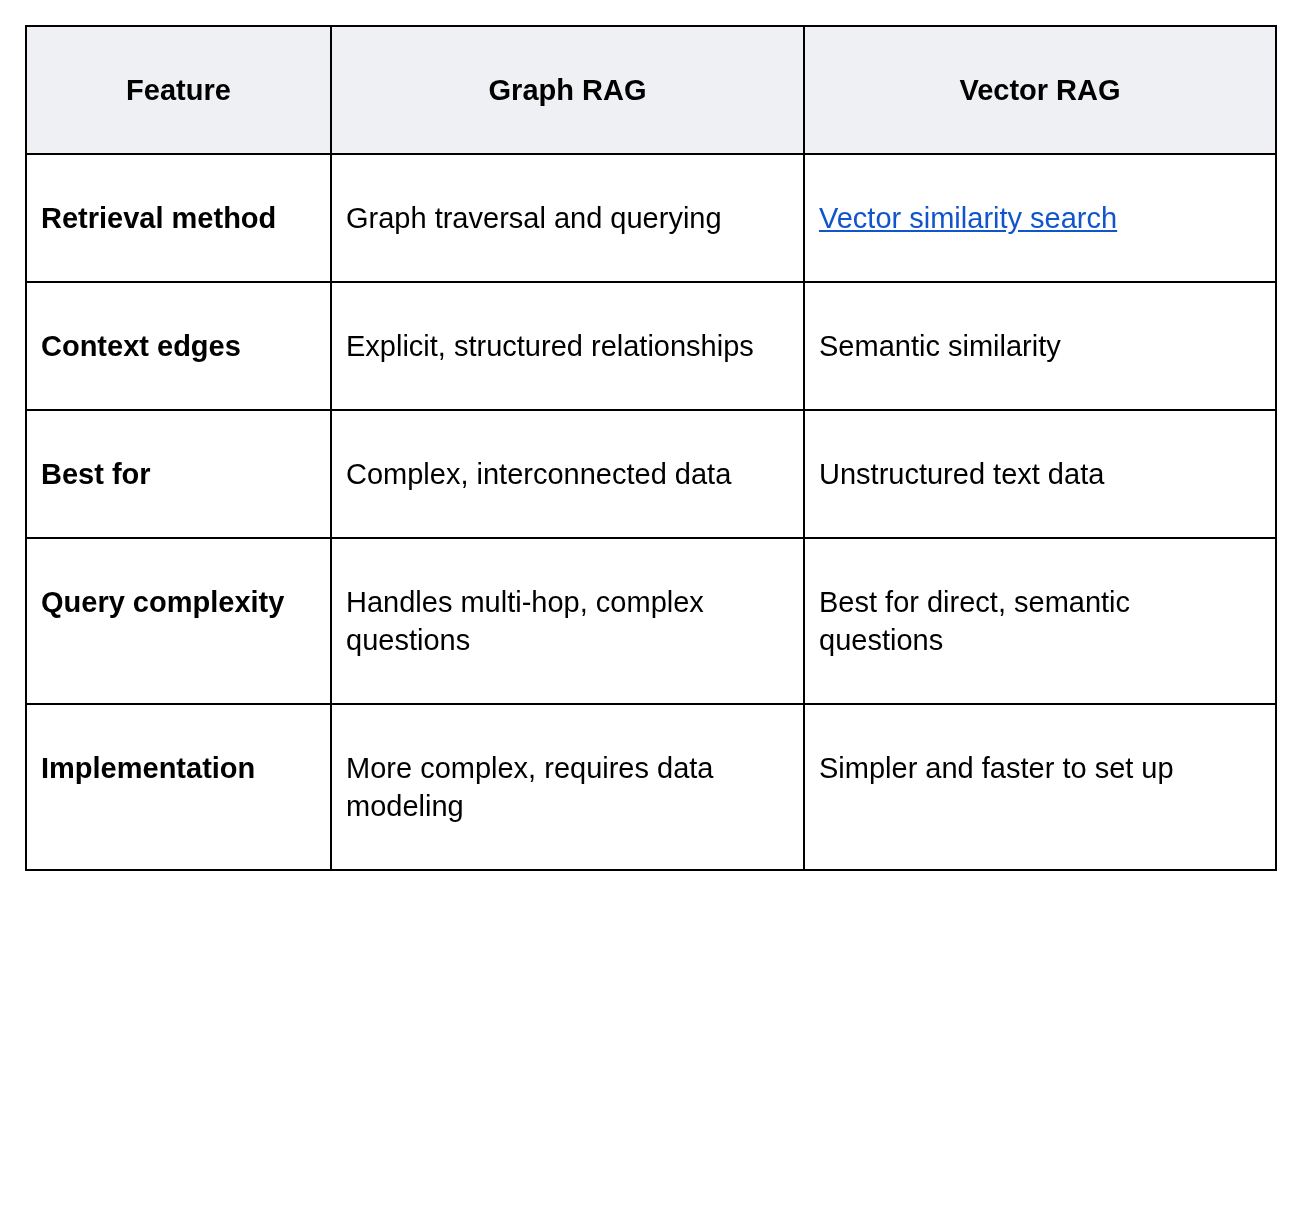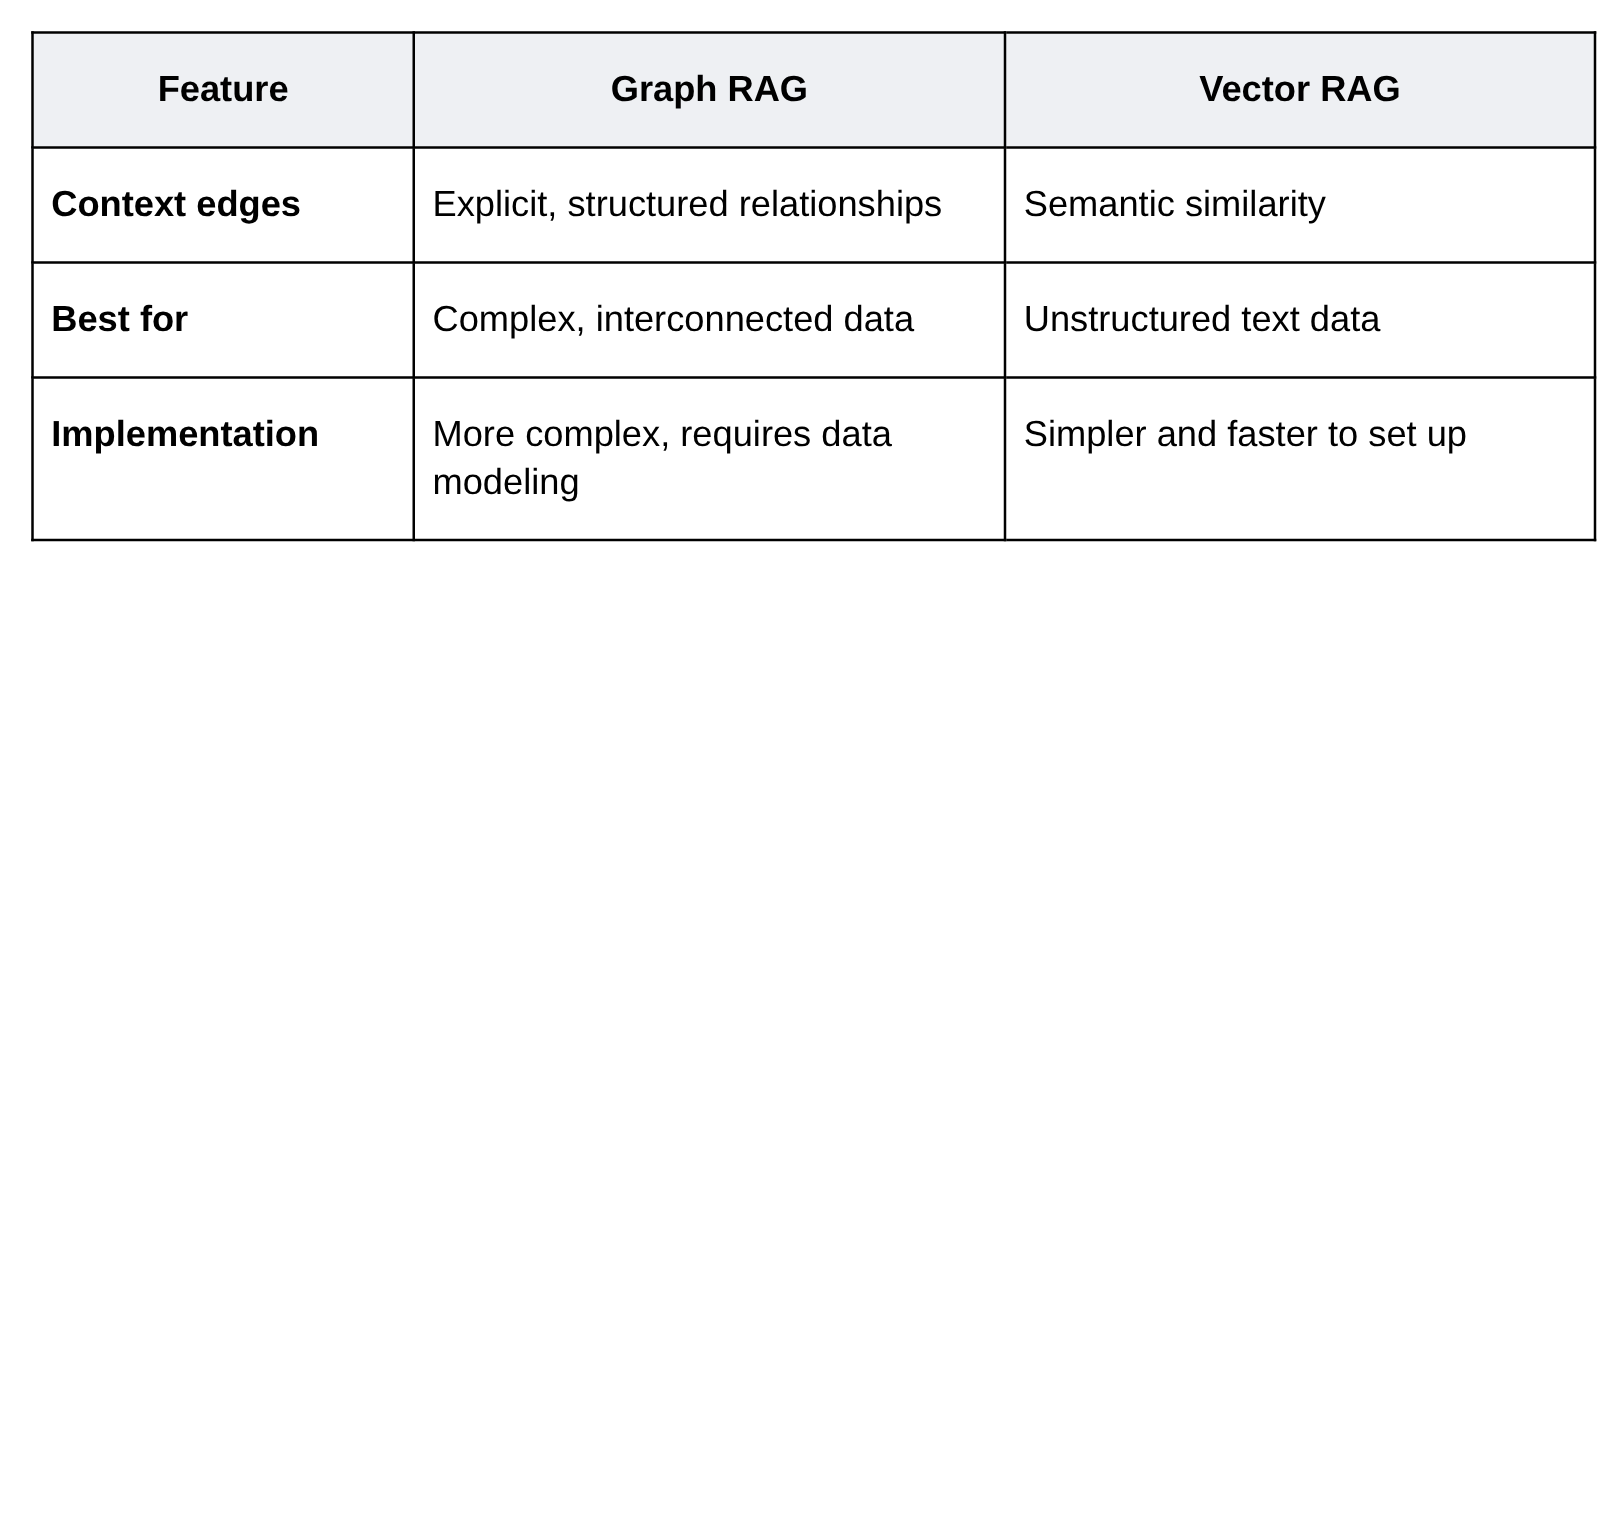--- a/index.html
+++ b/index.html
@@ -33,7 +33,7 @@
   table.rag-table th,
   table.rag-table td {
     border: 2px solid #000000;
-    padding: 26px 14px;
+    padding: 44px 14px;
     vertical-align: top;
     text-align: left;
     overflow: hidden;

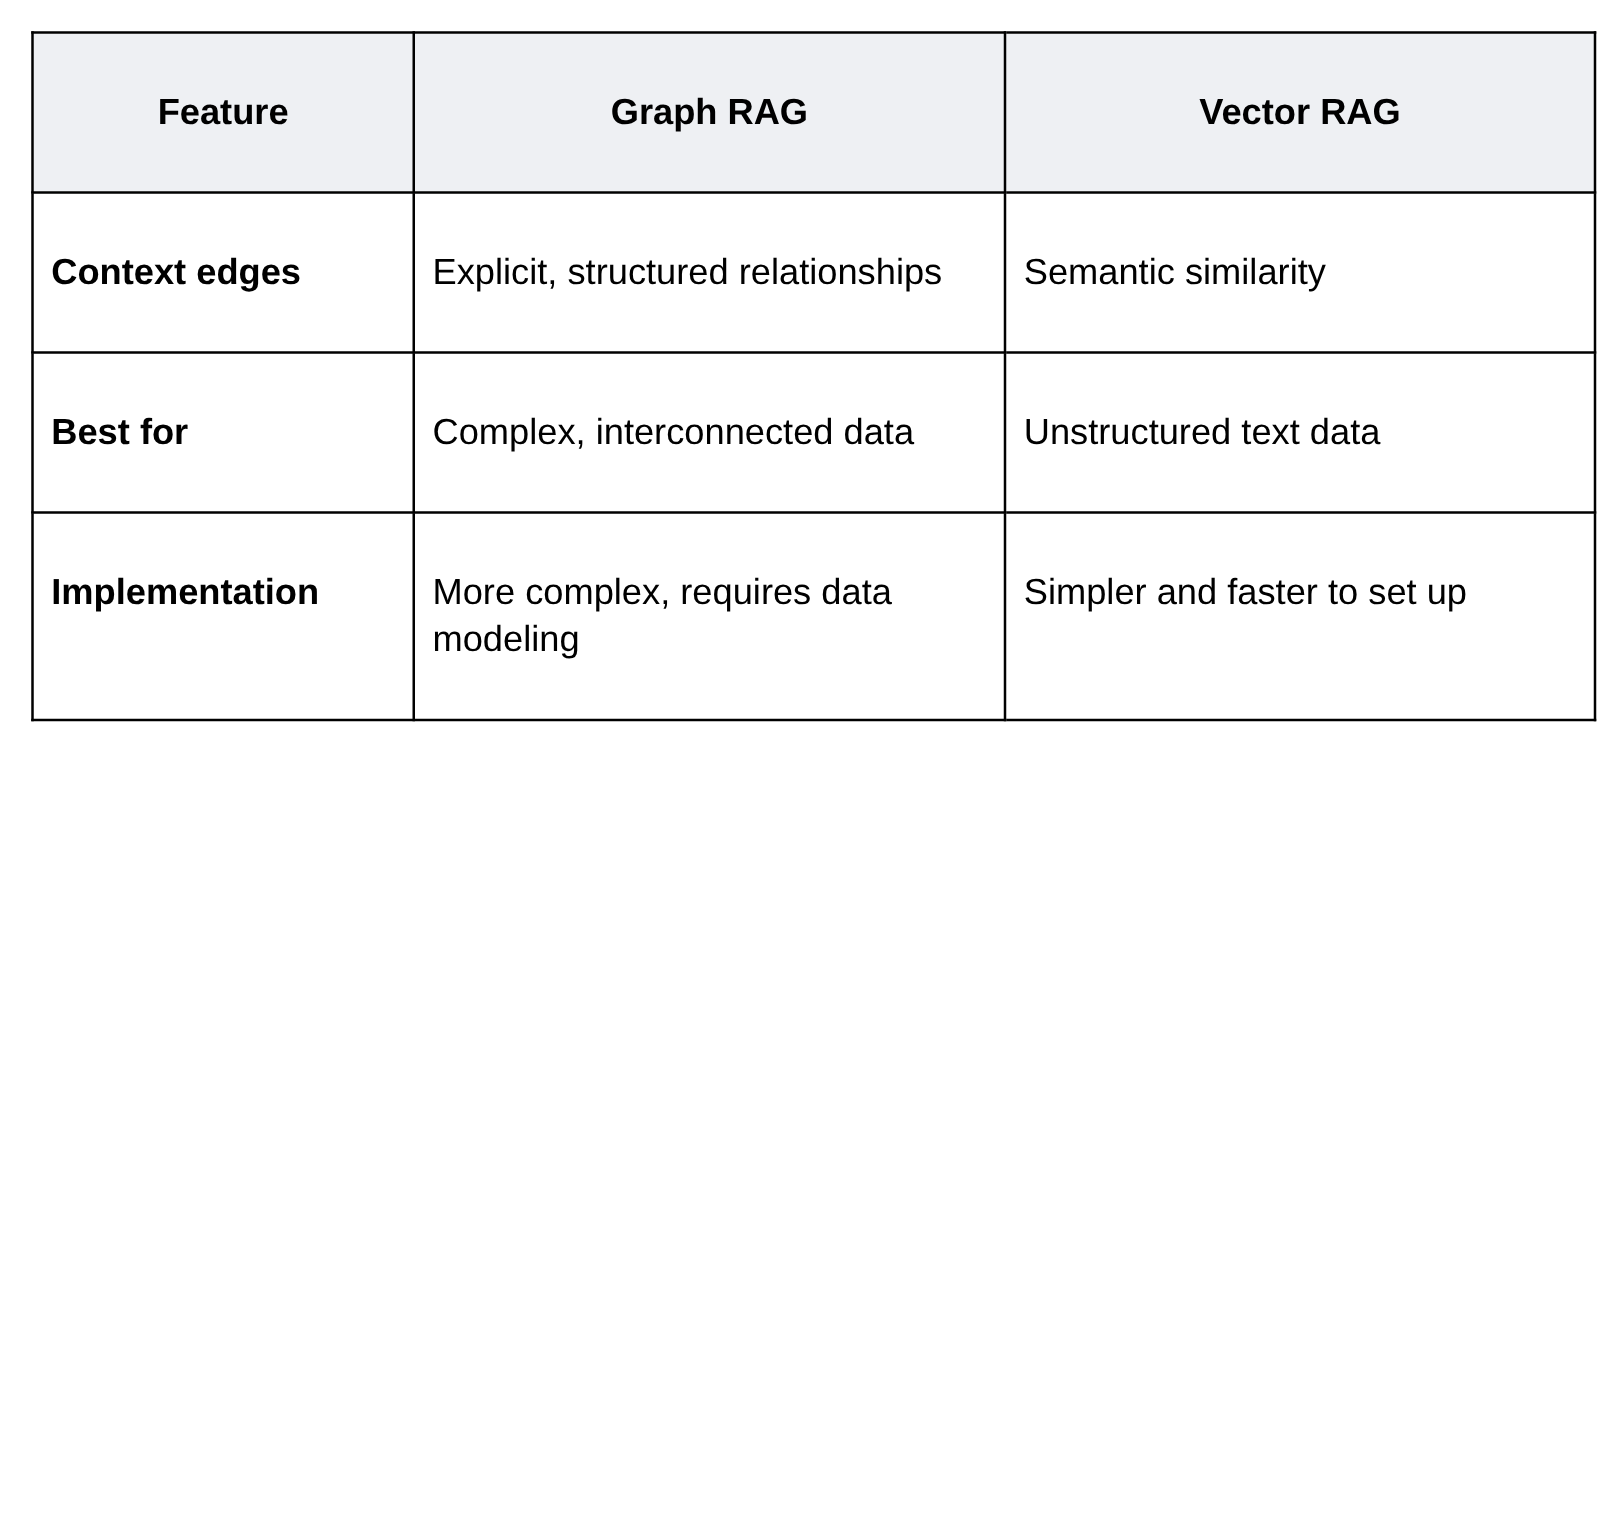--- a/index.html
+++ b/index.html
@@ -71,6 +71,13 @@
     </thead>
     <tbody>
       <tr>
+        <td class="feature-col">Retrieval method</td>
+        <td>Graph traversal and querying</td>
+        <td>
+          <a href="#">Vector similarity search</a>
+        </td>
+      </tr>
+      <tr>
         <td class="feature-col">Context edges</td>
         <td>Explicit, structured relationships</td>
         <td>Semantic similarity</td>

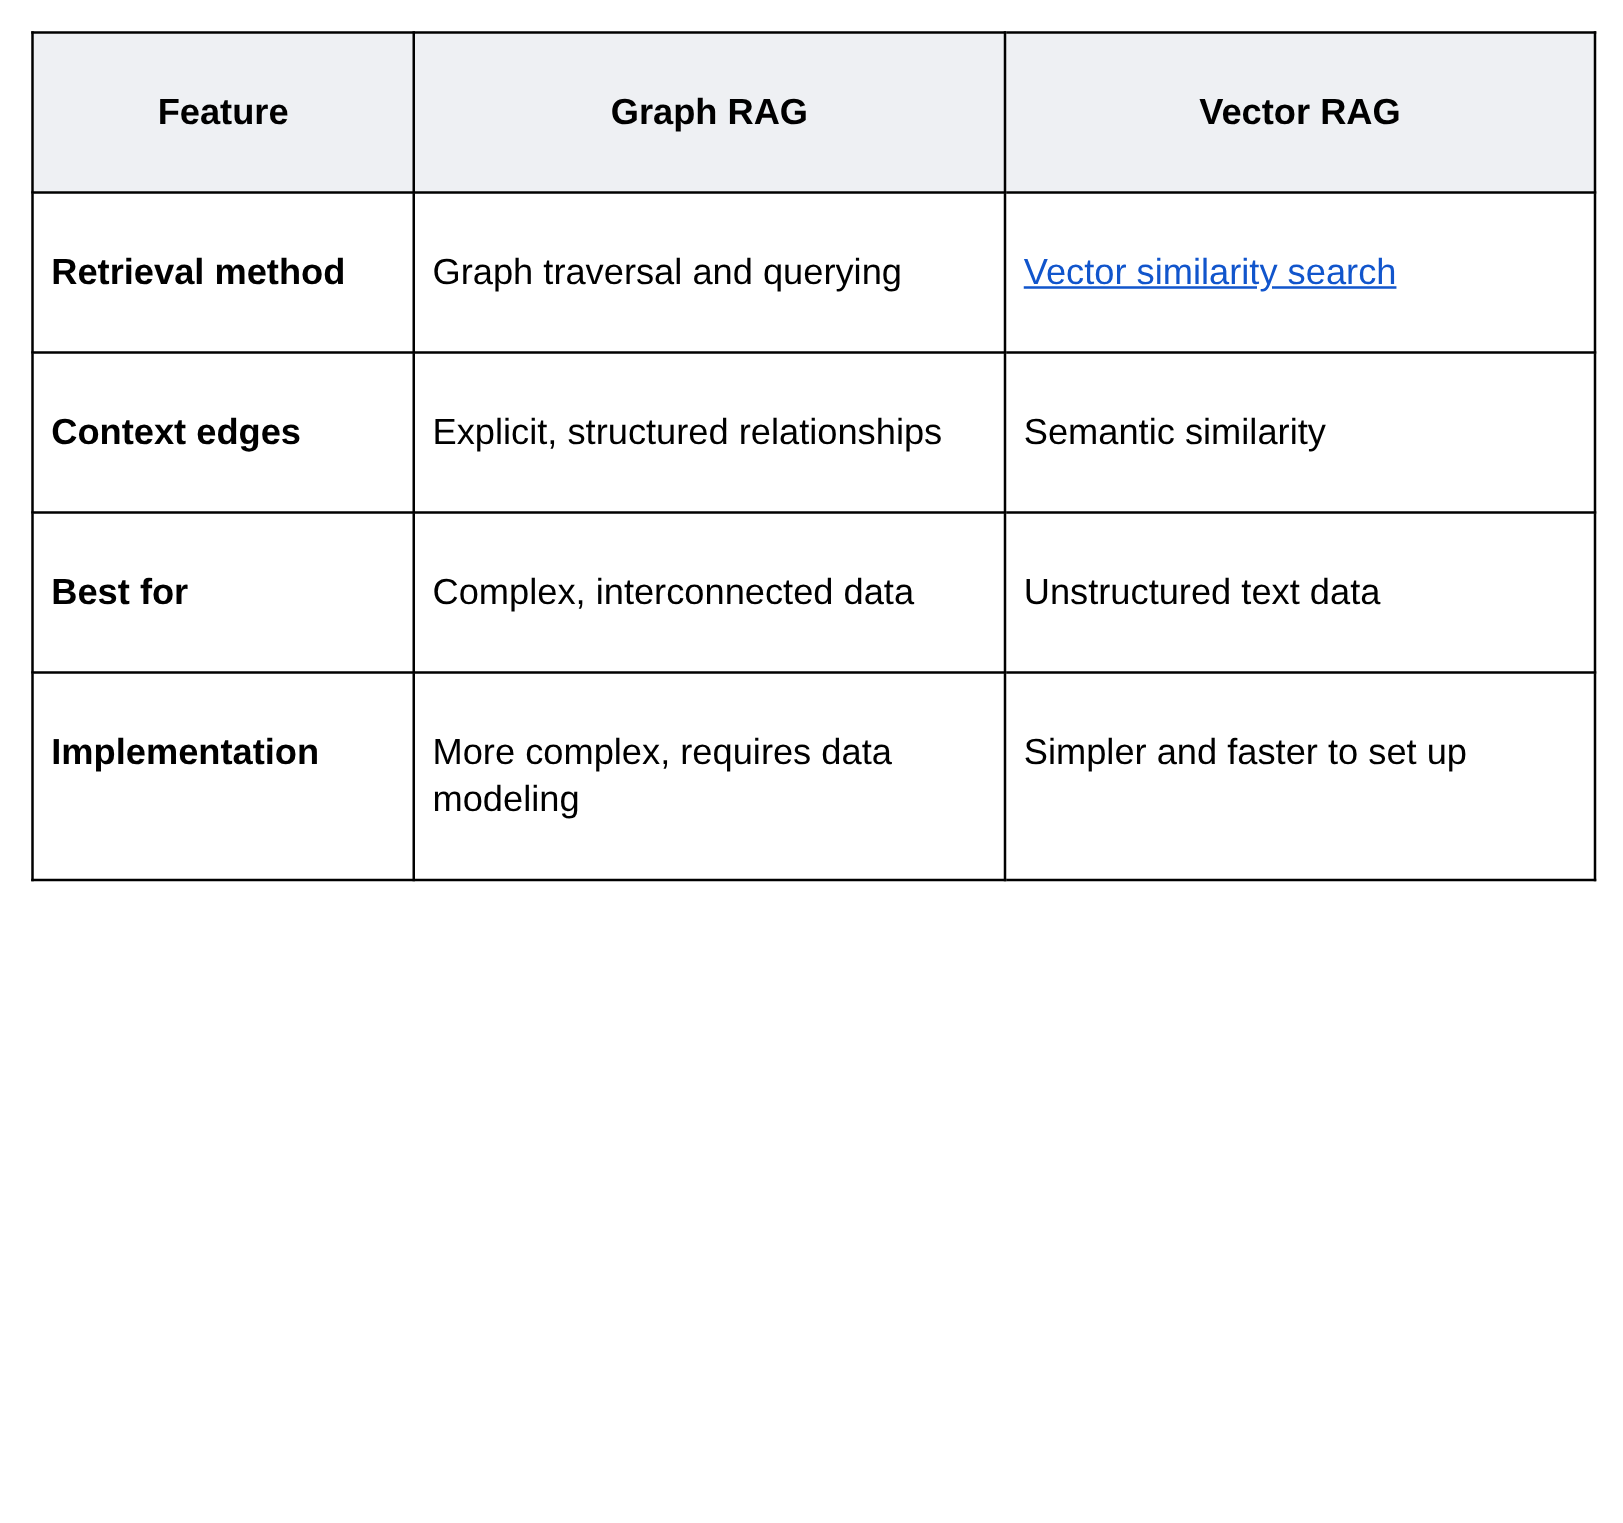--- a/index.html
+++ b/index.html
@@ -88,6 +88,11 @@
         <td>Unstructured text data</td>
       </tr>
       <tr>
+        <td class="feature-col">Query complexity</td>
+        <td>Handles multi-hop, complex questions</td>
+        <td>Best for direct, semantic questions</td>
+      </tr>
+      <tr>
         <td class="feature-col">Implementation</td>
         <td>More complex, requires data modeling</td>
         <td>Simpler and faster to set up</td>

